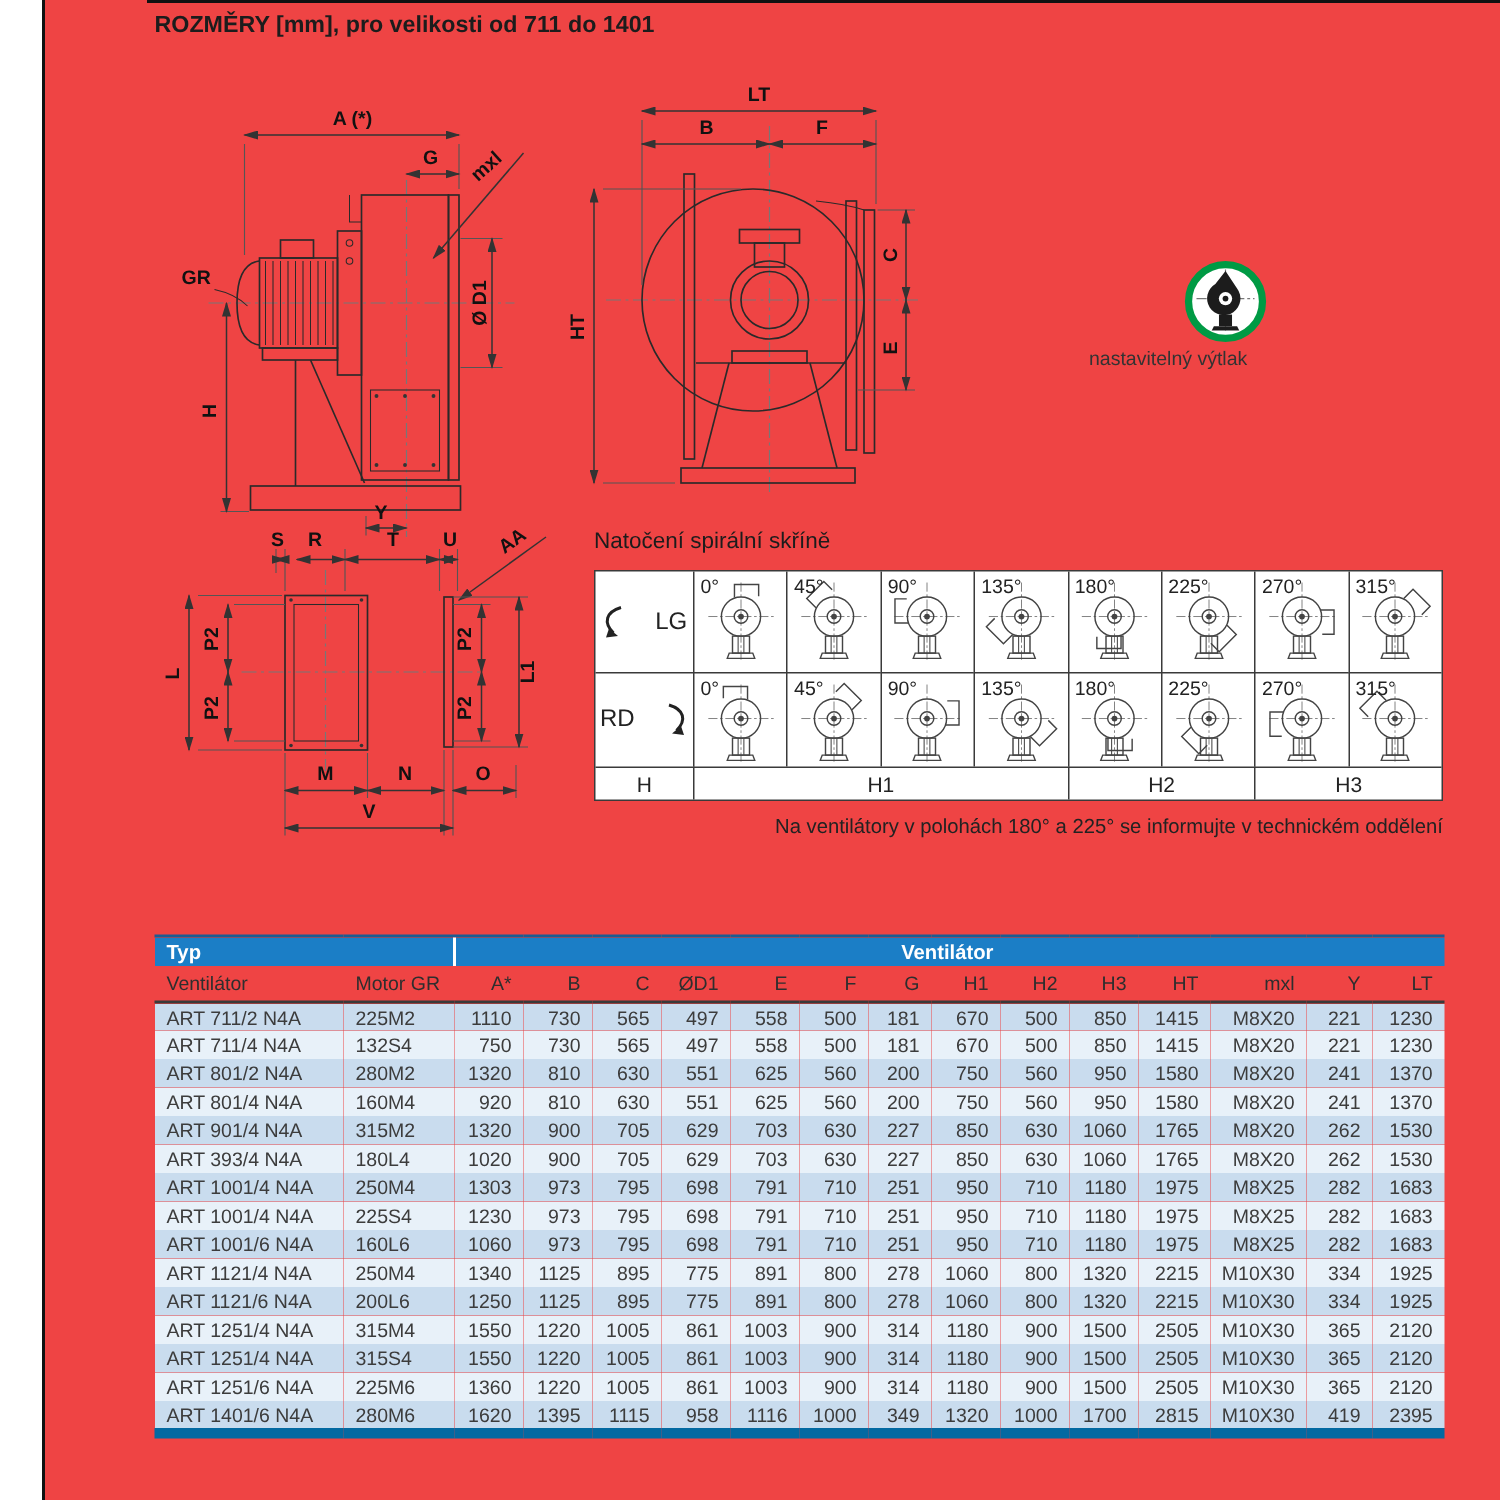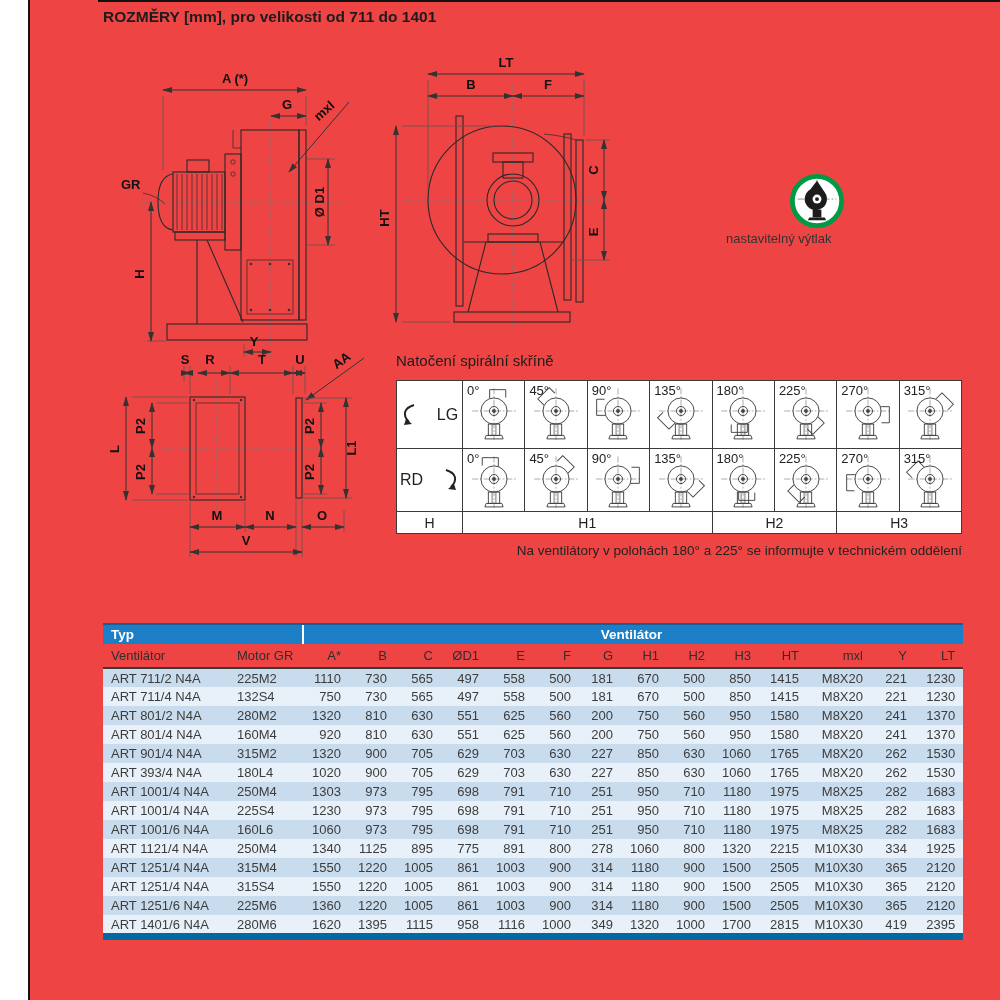--- a/index.html
+++ b/index.html
@@ -820,6 +820,24 @@
           <td class="num">1925</td>
         </tr>
         <tr>
+          <td class="txt">ART 1121/6 N4A</td>
+          <td class="txt">200L6</td>
+          <td class="num">1250</td>
+          <td class="num">1125</td>
+          <td class="num">895</td>
+          <td class="num">775</td>
+          <td class="num">891</td>
+          <td class="num">800</td>
+          <td class="num">278</td>
+          <td class="num">1060</td>
+          <td class="num">800</td>
+          <td class="num">1320</td>
+          <td class="num">2215</td>
+          <td class="num">M10X30</td>
+          <td class="num">334</td>
+          <td class="num">1925</td>
+        </tr>
+        <tr>
           <td class="txt">ART 1251/4 N4A</td>
           <td class="txt">315M4</td>
           <td class="num">1550</td>

